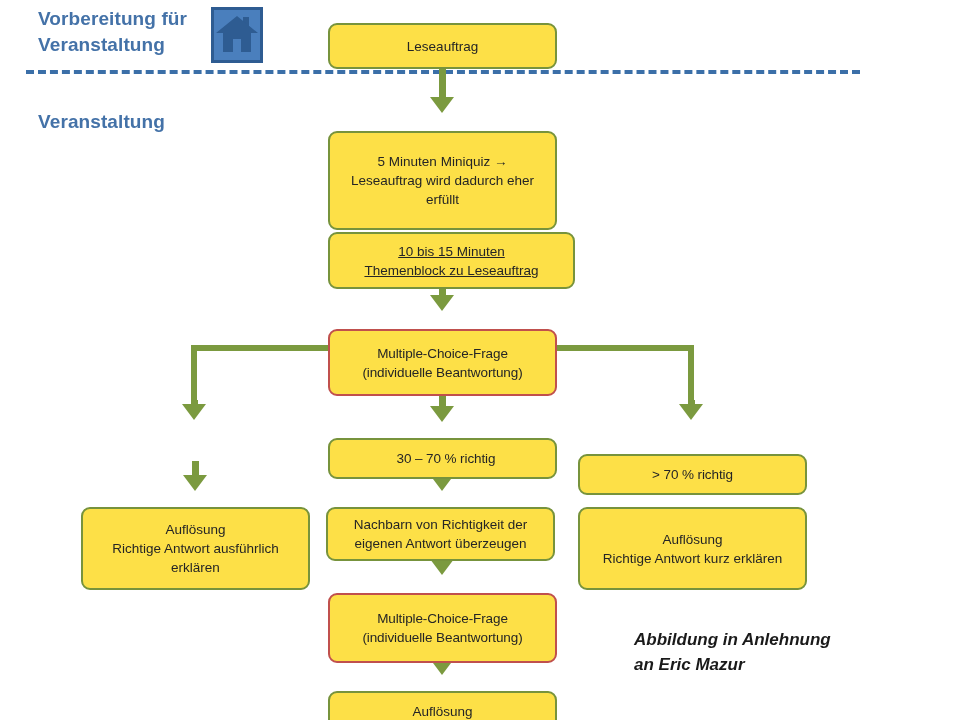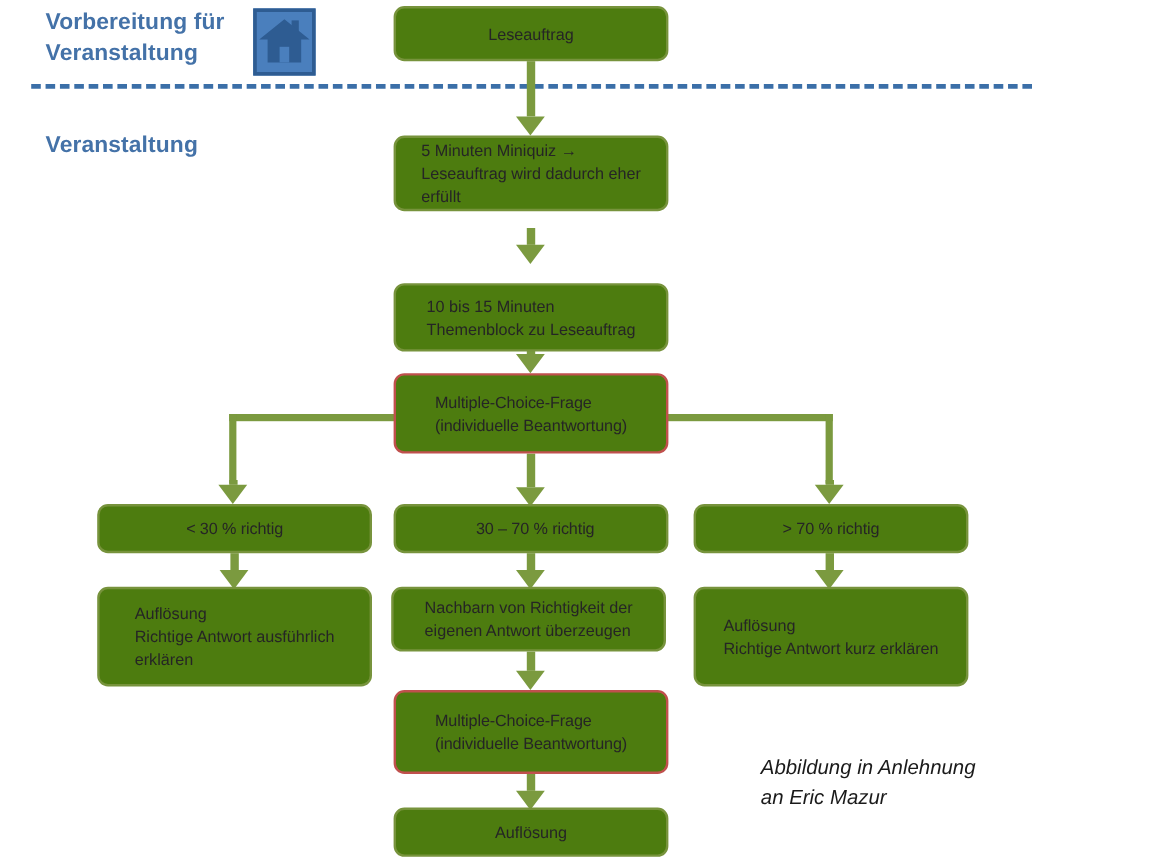--- a/index.html
+++ b/index.html
@@ -60,17 +60,19 @@
   .node {
     position: absolute;
     box-sizing: border-box;
-    background: #4d7c0f;
+    background: #fde047;
     border: 2px solid #77933C;
     border-radius: 9px;
     display: flex;
     align-items: center;
     justify-content: center;
+    text-align: center;
     color: #252525;
     font-size: 13.5px;
     line-height: 19px;
     padding: 2px 8px;
     white-space: pre-line;
+    margin-top: 18px;
   }
   .node.red   { border-color: #C0504D; }
   .node.bold  { font-weight: normal; letter-spacing: -.1px; }

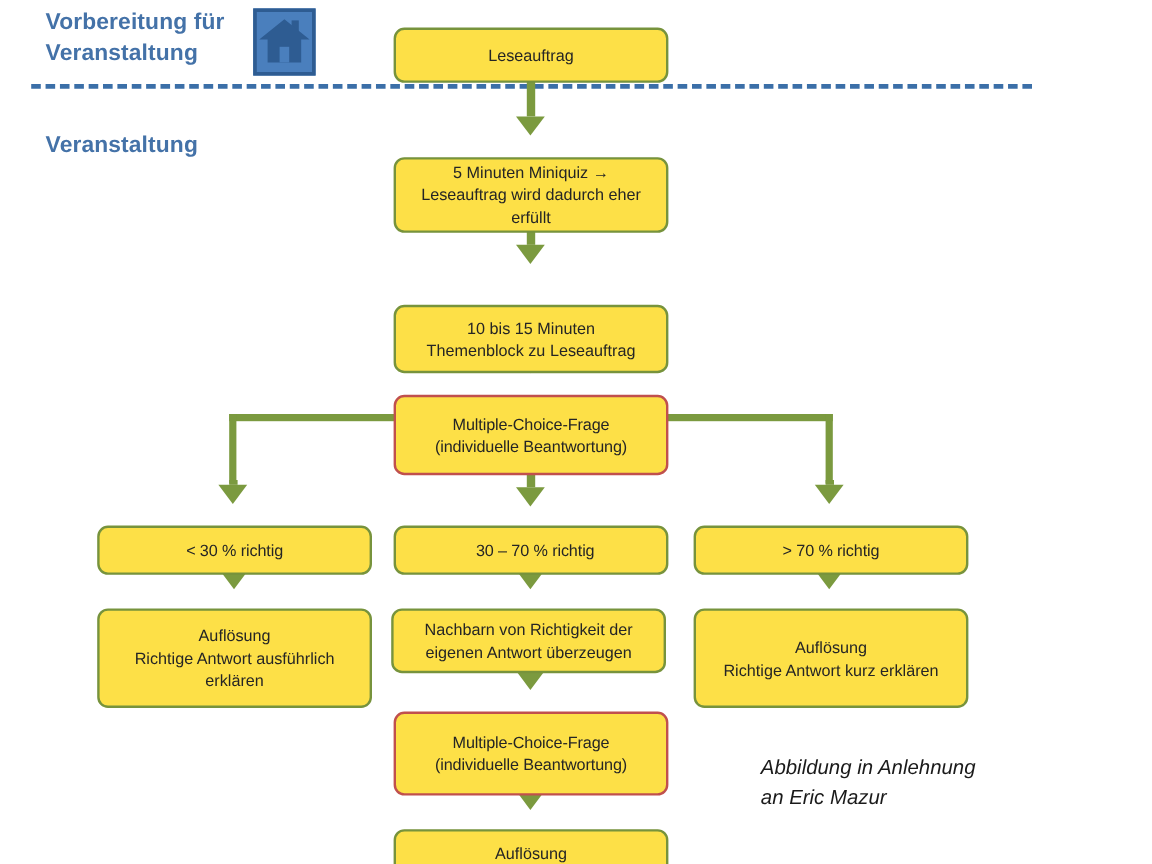--- a/index.html
+++ b/index.html
@@ -202,7 +202,7 @@
 
   <div class="node" style="left:328px; top:5px; width:229px; height:46px;">Leseauftrag</div>
 
-  <div class="node" style="left:328px; top:113px; width:229px; height:63px;">5 Minuten Miniquiz →
+  <div class="node" style="left:328px; top:113px; width:229px; height:99px;">5 Minuten Miniquiz →
 Leseauftrag wird dadurch eher
 erfüllt</div>
 

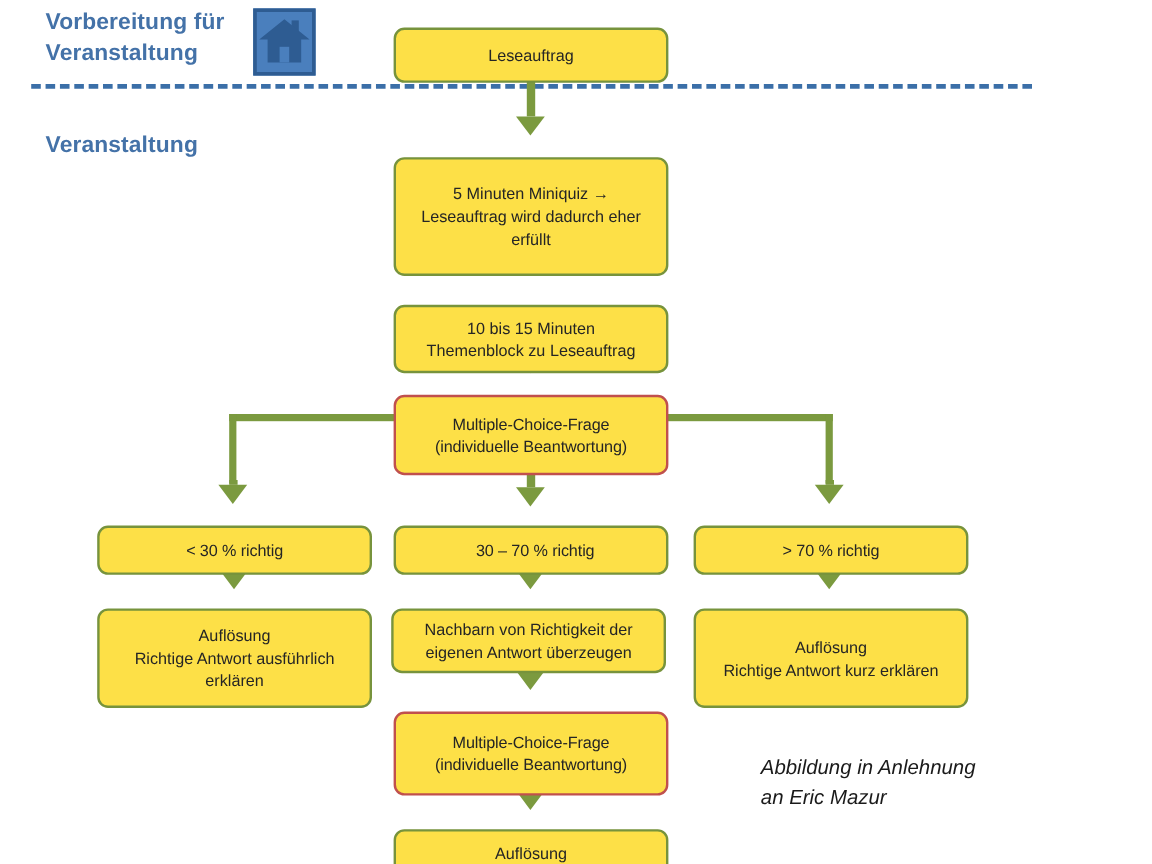--- a/index.html
+++ b/index.html
@@ -206,7 +206,7 @@
 Leseauftrag wird dadurch eher
 erfüllt</div>
 
-  <div class="node" style="left:328px; top:236px; width:229px; height:57px;">10 bis 15 Minuten
+  <div class="node" style="left:328px; top:214px; width:247px; height:57px;text-decoration:underline;">10 bis 15 Minuten
 Themenblock zu Leseauftrag</div>
 
   <div class="node red bold" style="left:328px; top:311px; width:229px; height:67px;">Multiple-Choice-Frage

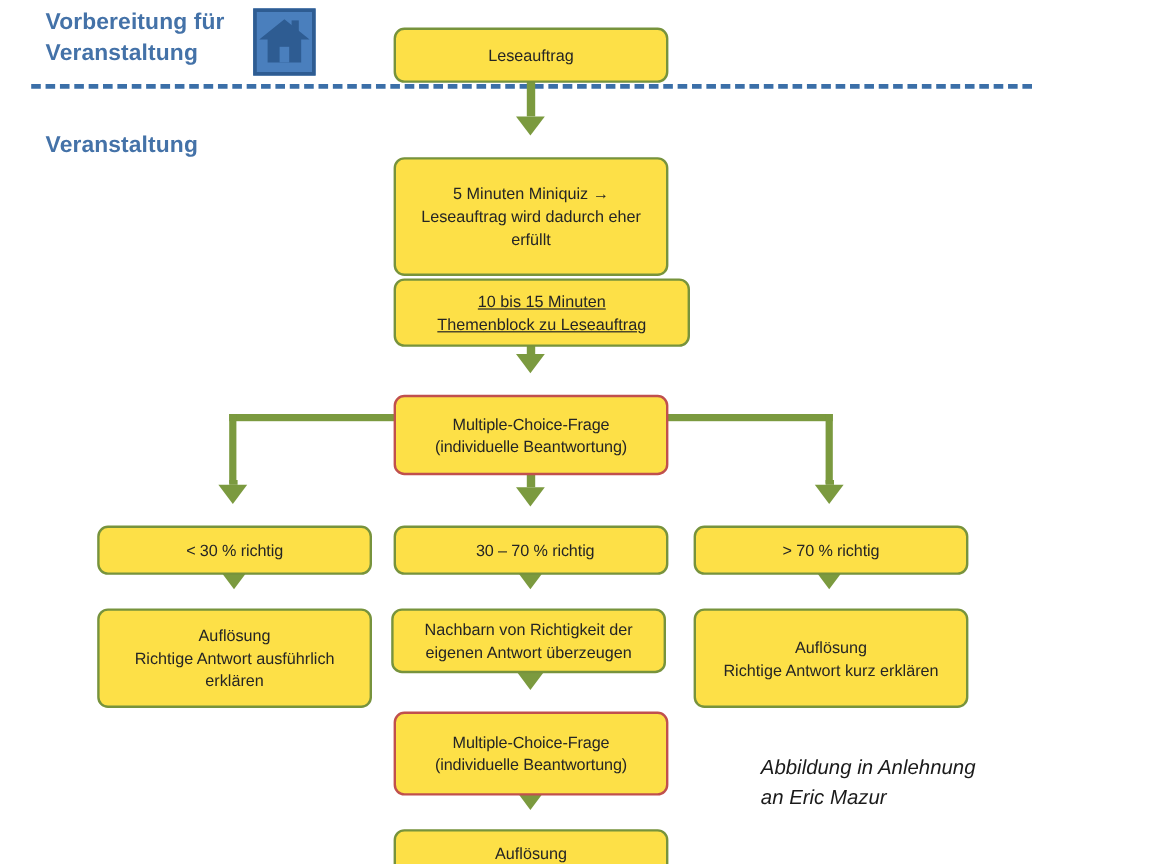--- a/index.html
+++ b/index.html
@@ -212,7 +212,6 @@
   <div class="node red bold" style="left:328px; top:311px; width:229px; height:67px;">Multiple-Choice-Frage
 (individuelle Beantwortung)</div>
 
-  <div class="node bold" style="left:81px; top:420px; width:229px; height:41px;">&lt; 30 % richtig</div>
 
   <div class="node bold" style="left:328px; top:420px; width:229px; height:41px;padding-left:15px;">30 – 70 % richtig</div>
 

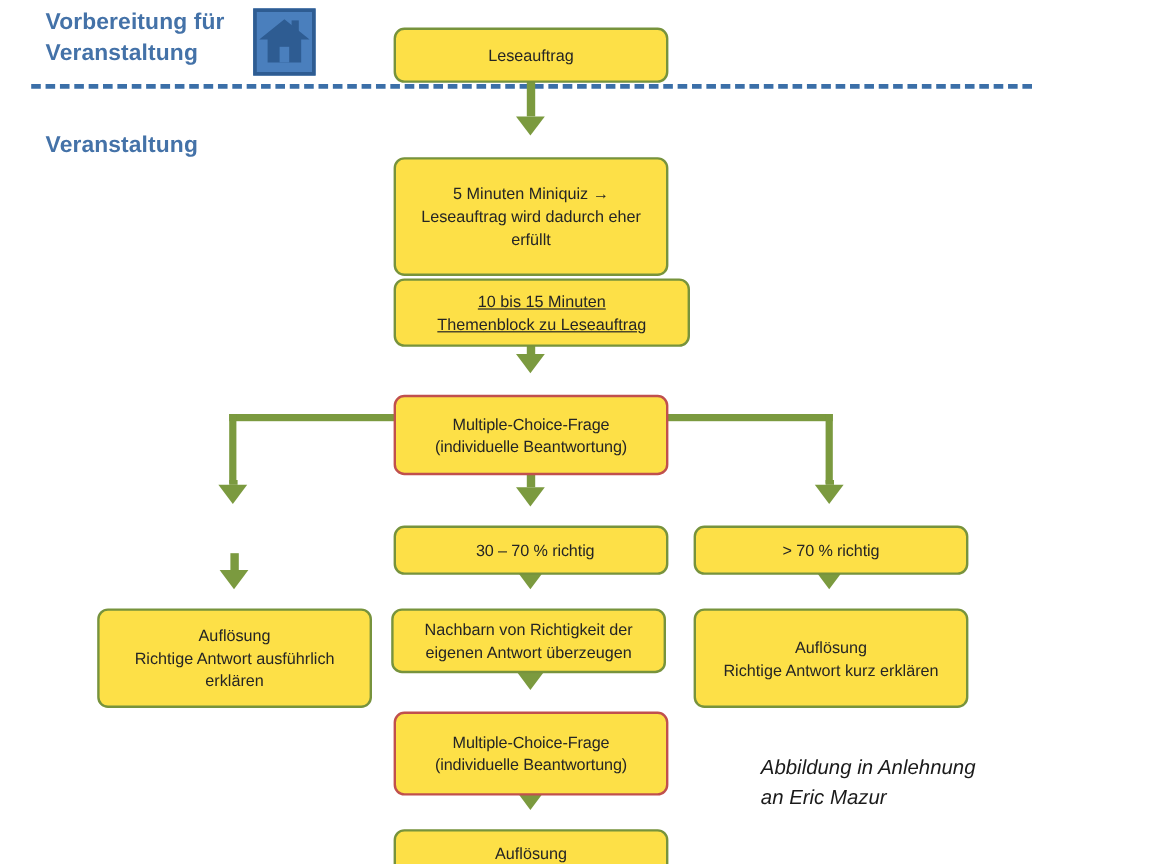--- a/index.html
+++ b/index.html
@@ -215,7 +215,7 @@
 
   <div class="node bold" style="left:328px; top:420px; width:229px; height:41px;padding-left:15px;">30 – 70 % richtig</div>
 
-  <div class="node bold" style="left:578px; top:420px; width:229px; height:41px;">&gt; 70 % richtig</div>
+  <div class="node bold" style="left:578px; top:436px; width:229px; height:41px;">&gt; 70 % richtig</div>
 
   <div class="node" style="left:81px; top:489px; width:229px; height:83px;">Auflösung
 Richtige Antwort  ausführlich

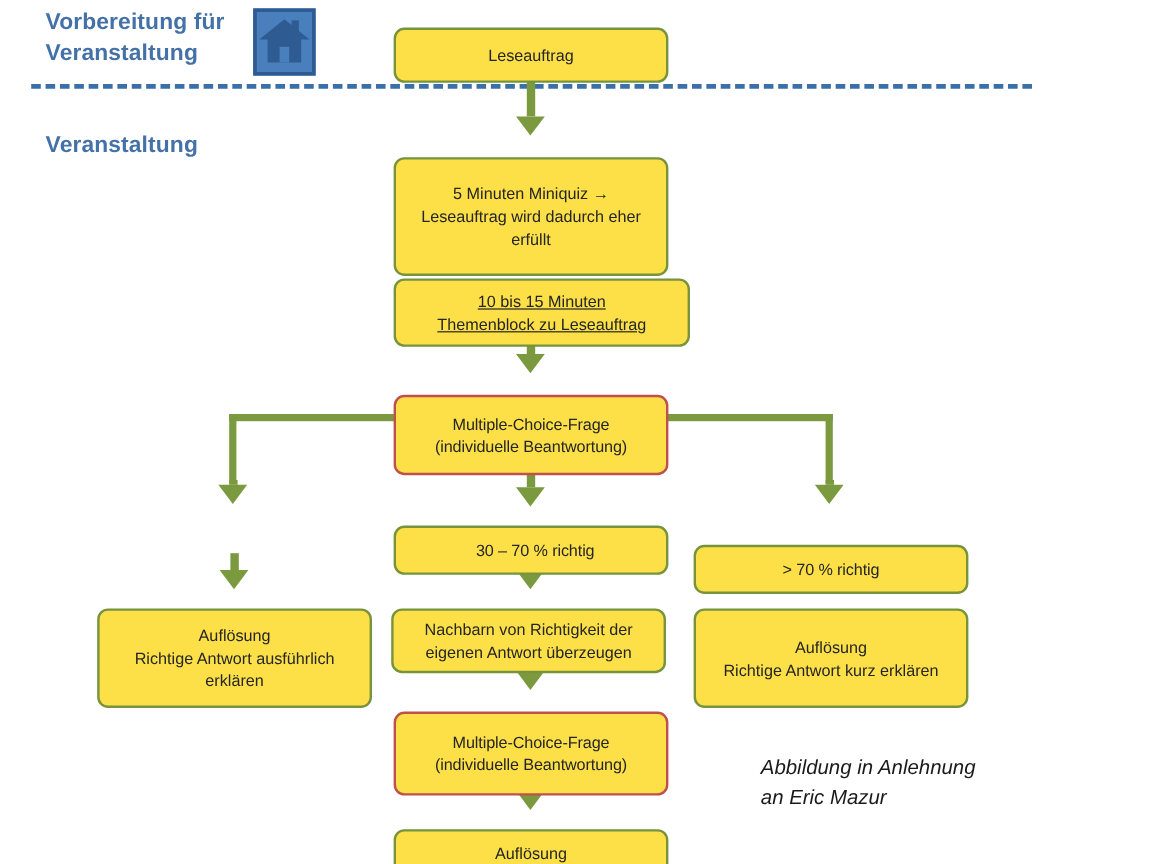--- a/index.html
+++ b/index.html
@@ -117,6 +117,7 @@
     line-height: 25px;
     color: #1a1a1a;
     white-space: pre-line;
+    font-weight: bold;
   }
 </style>
 </head>

